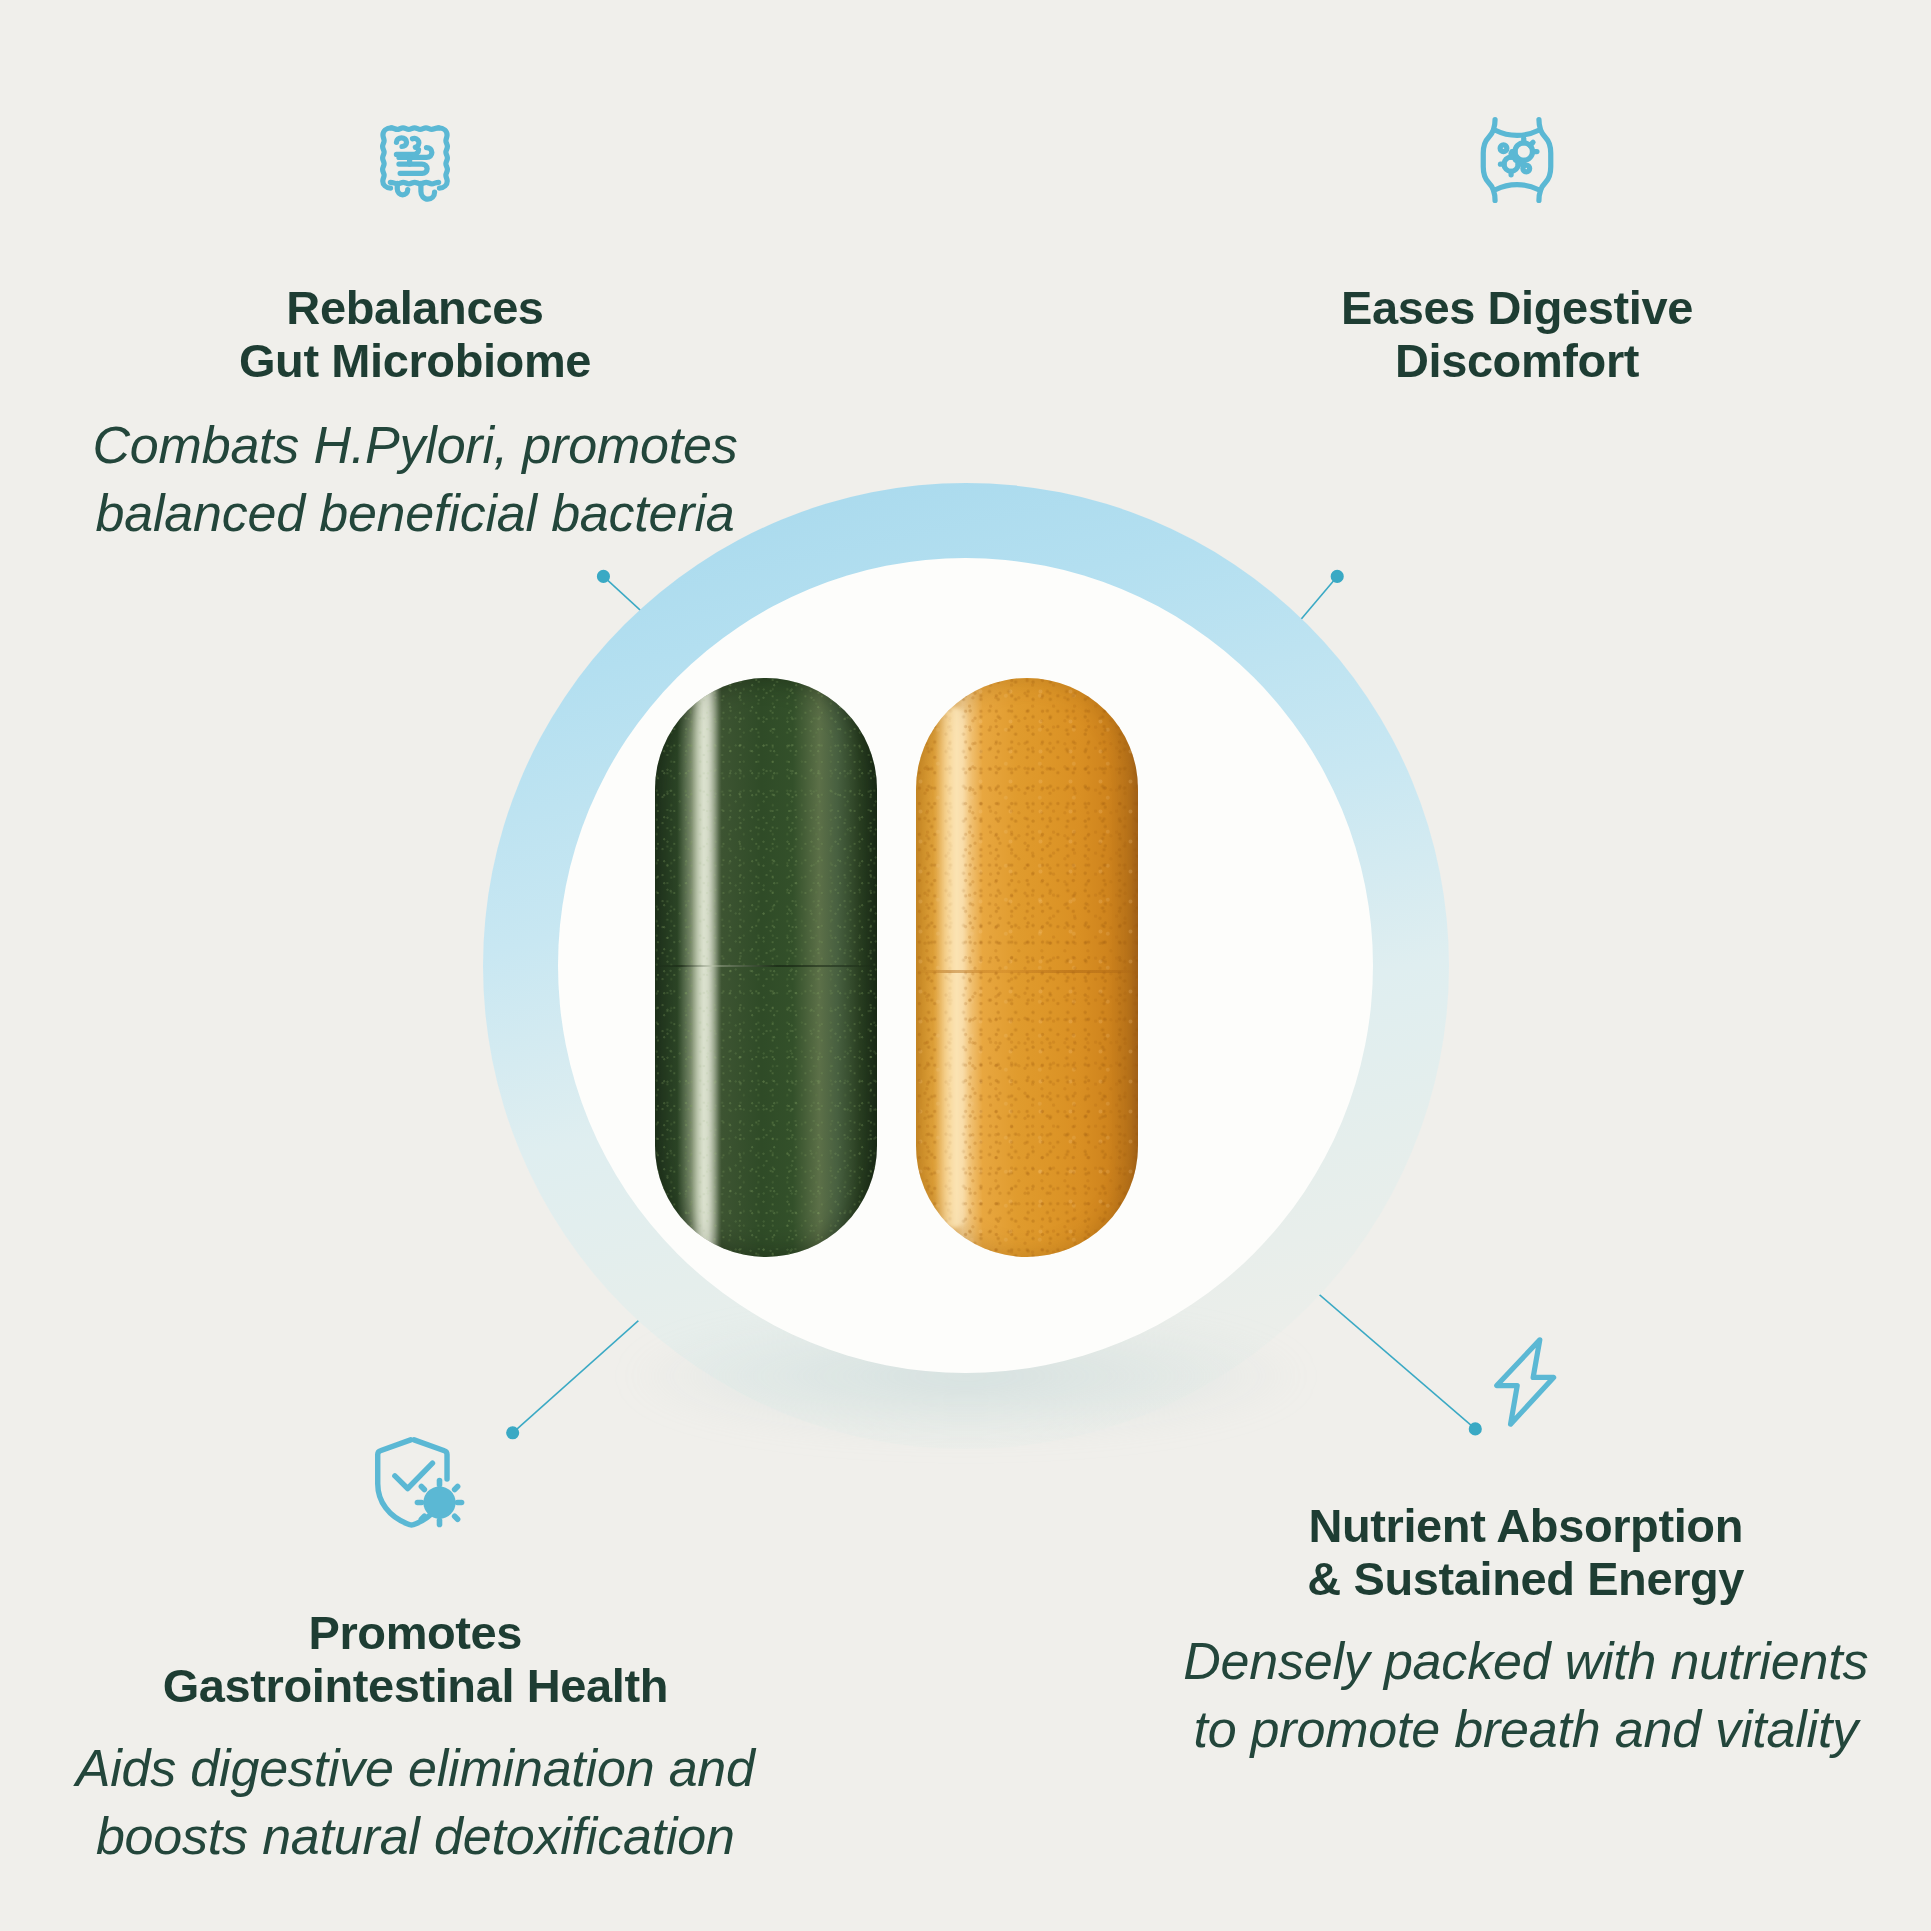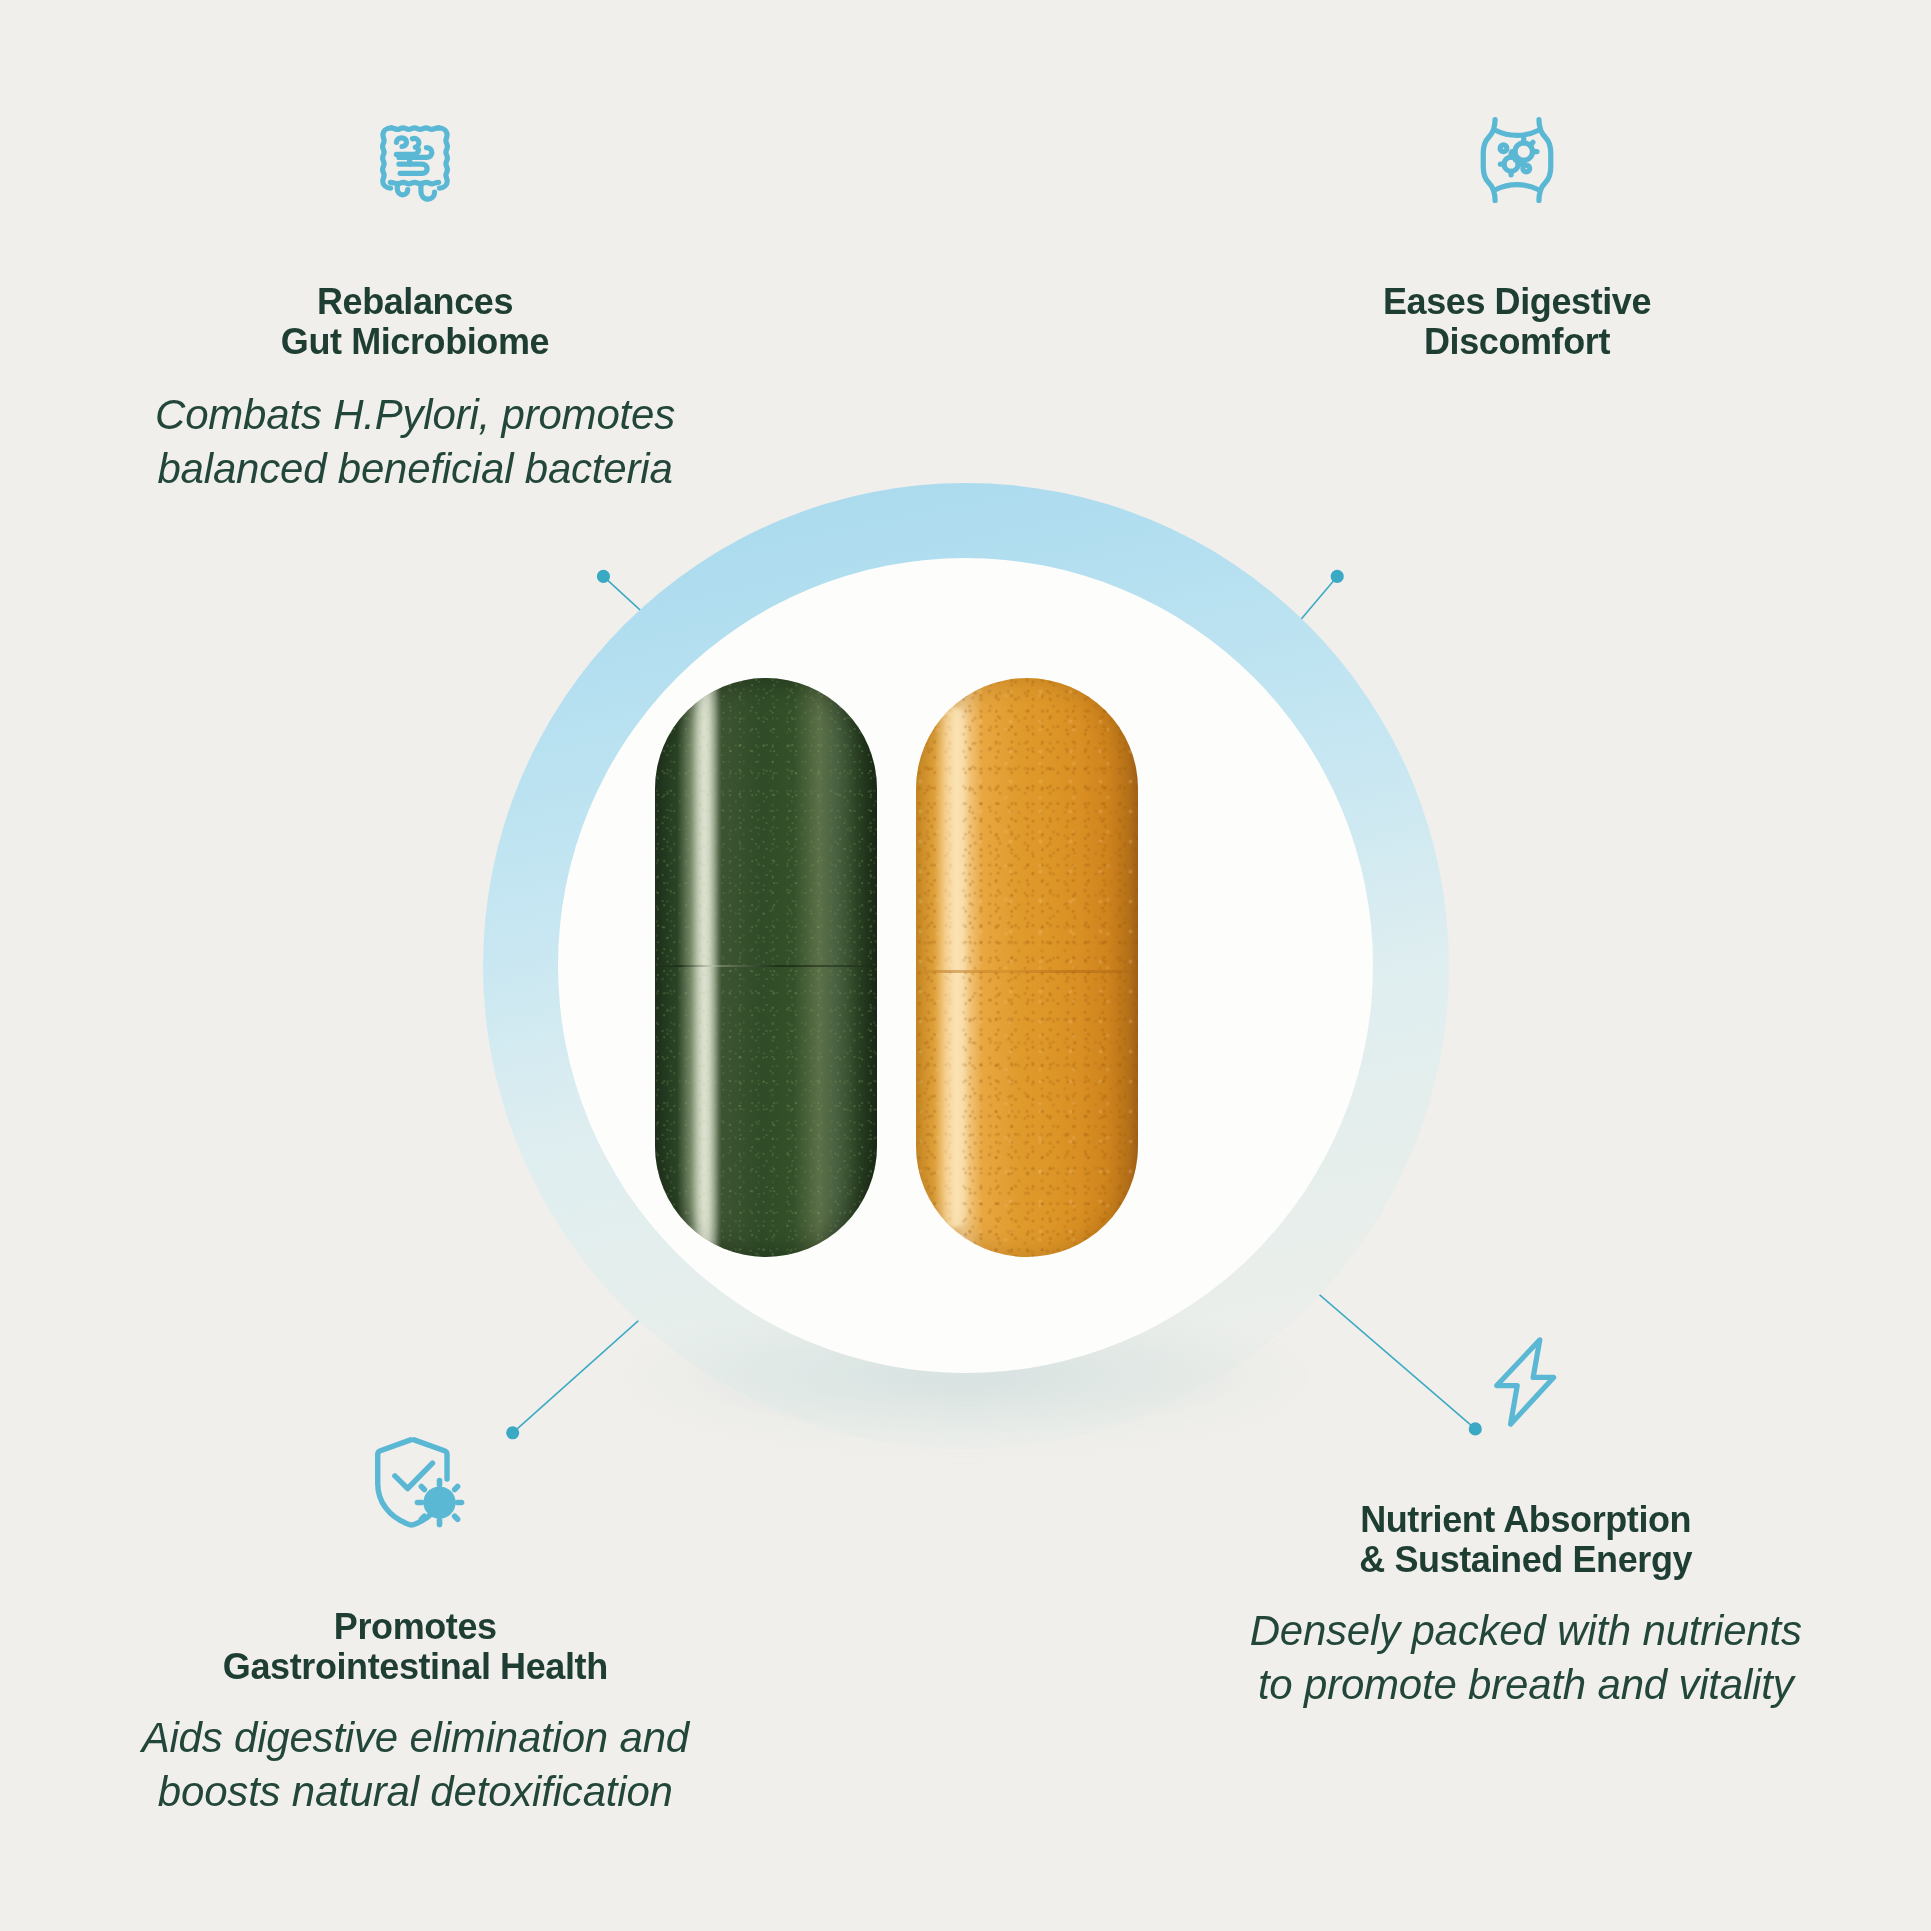--- a/index.html
+++ b/index.html
@@ -34,7 +34,7 @@
   .benefit h2 {
     color:#1e3d33;
     font-weight:bold;
-    font-size:36px;
+    font-size:47px;
     line-height:1.12;
     letter-spacing:-0.4px;
     white-space:pre-line;

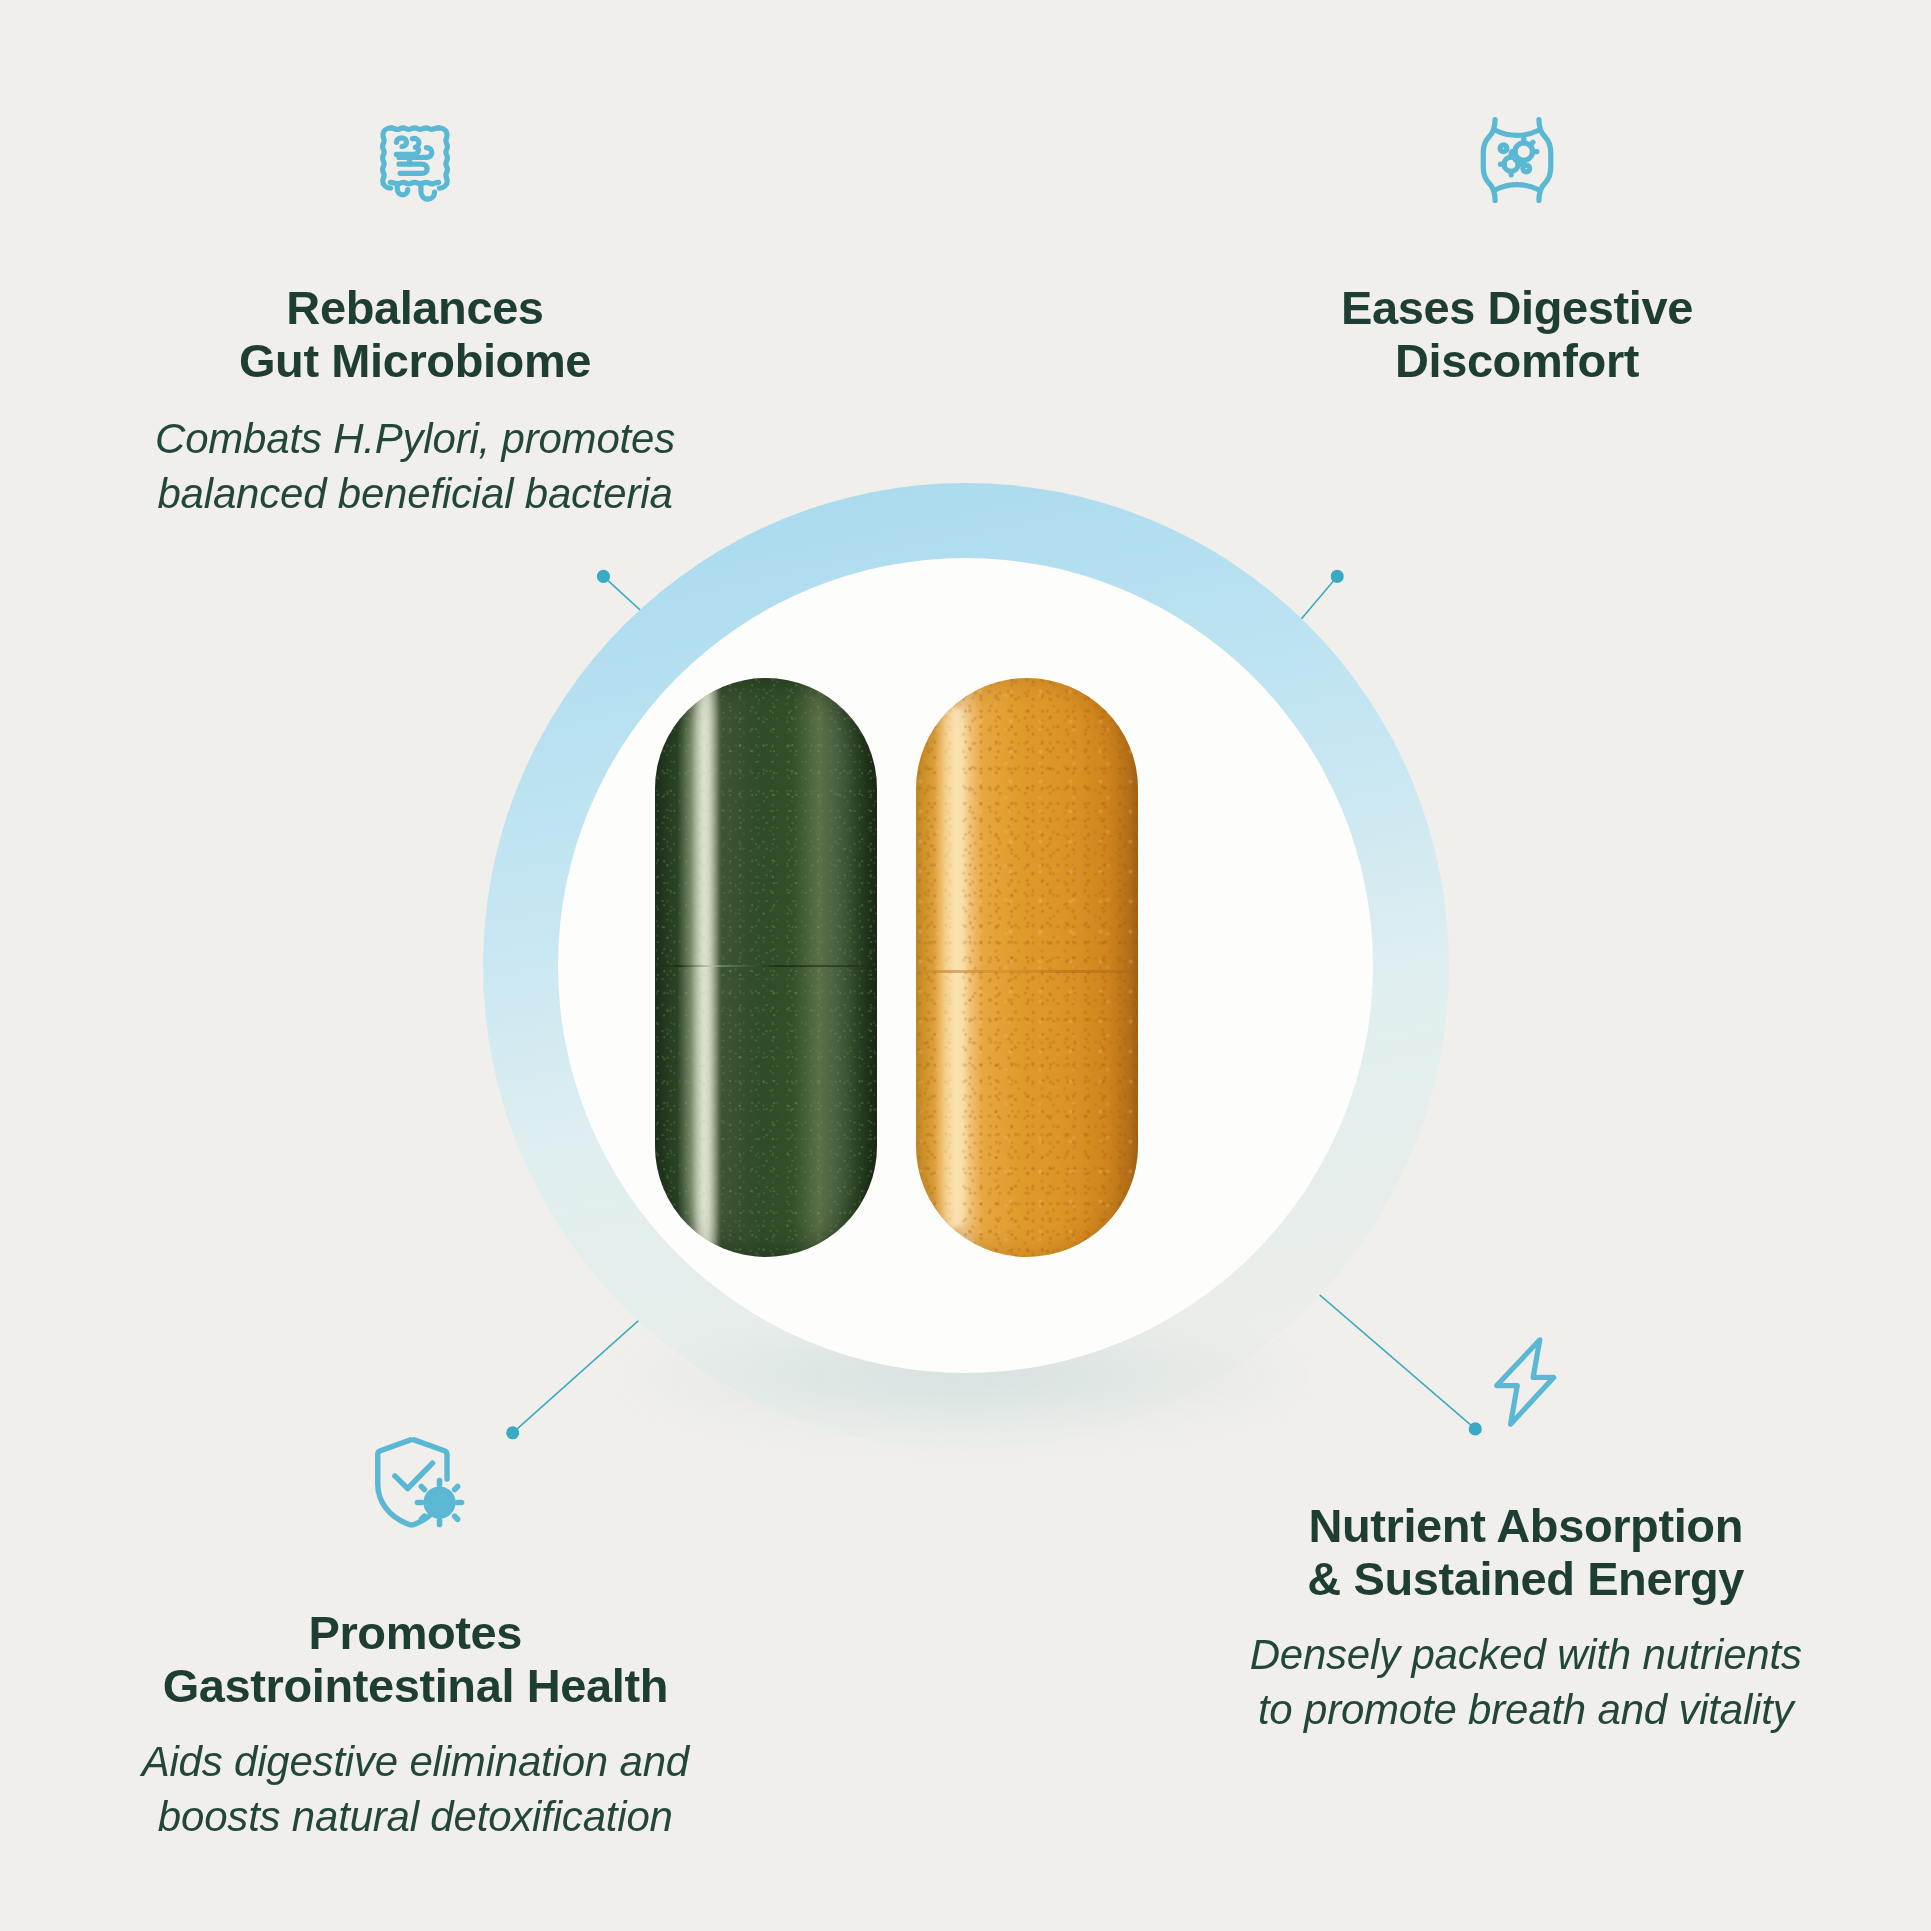--- a/index.html
+++ b/index.html
@@ -43,7 +43,7 @@
   .benefit p {
     color:#23463b;
     font-style:italic;
-    font-size:42px;
+    font-size:52px;
     line-height:1.30;
     letter-spacing:-0.2px;
     white-space:pre-line;

